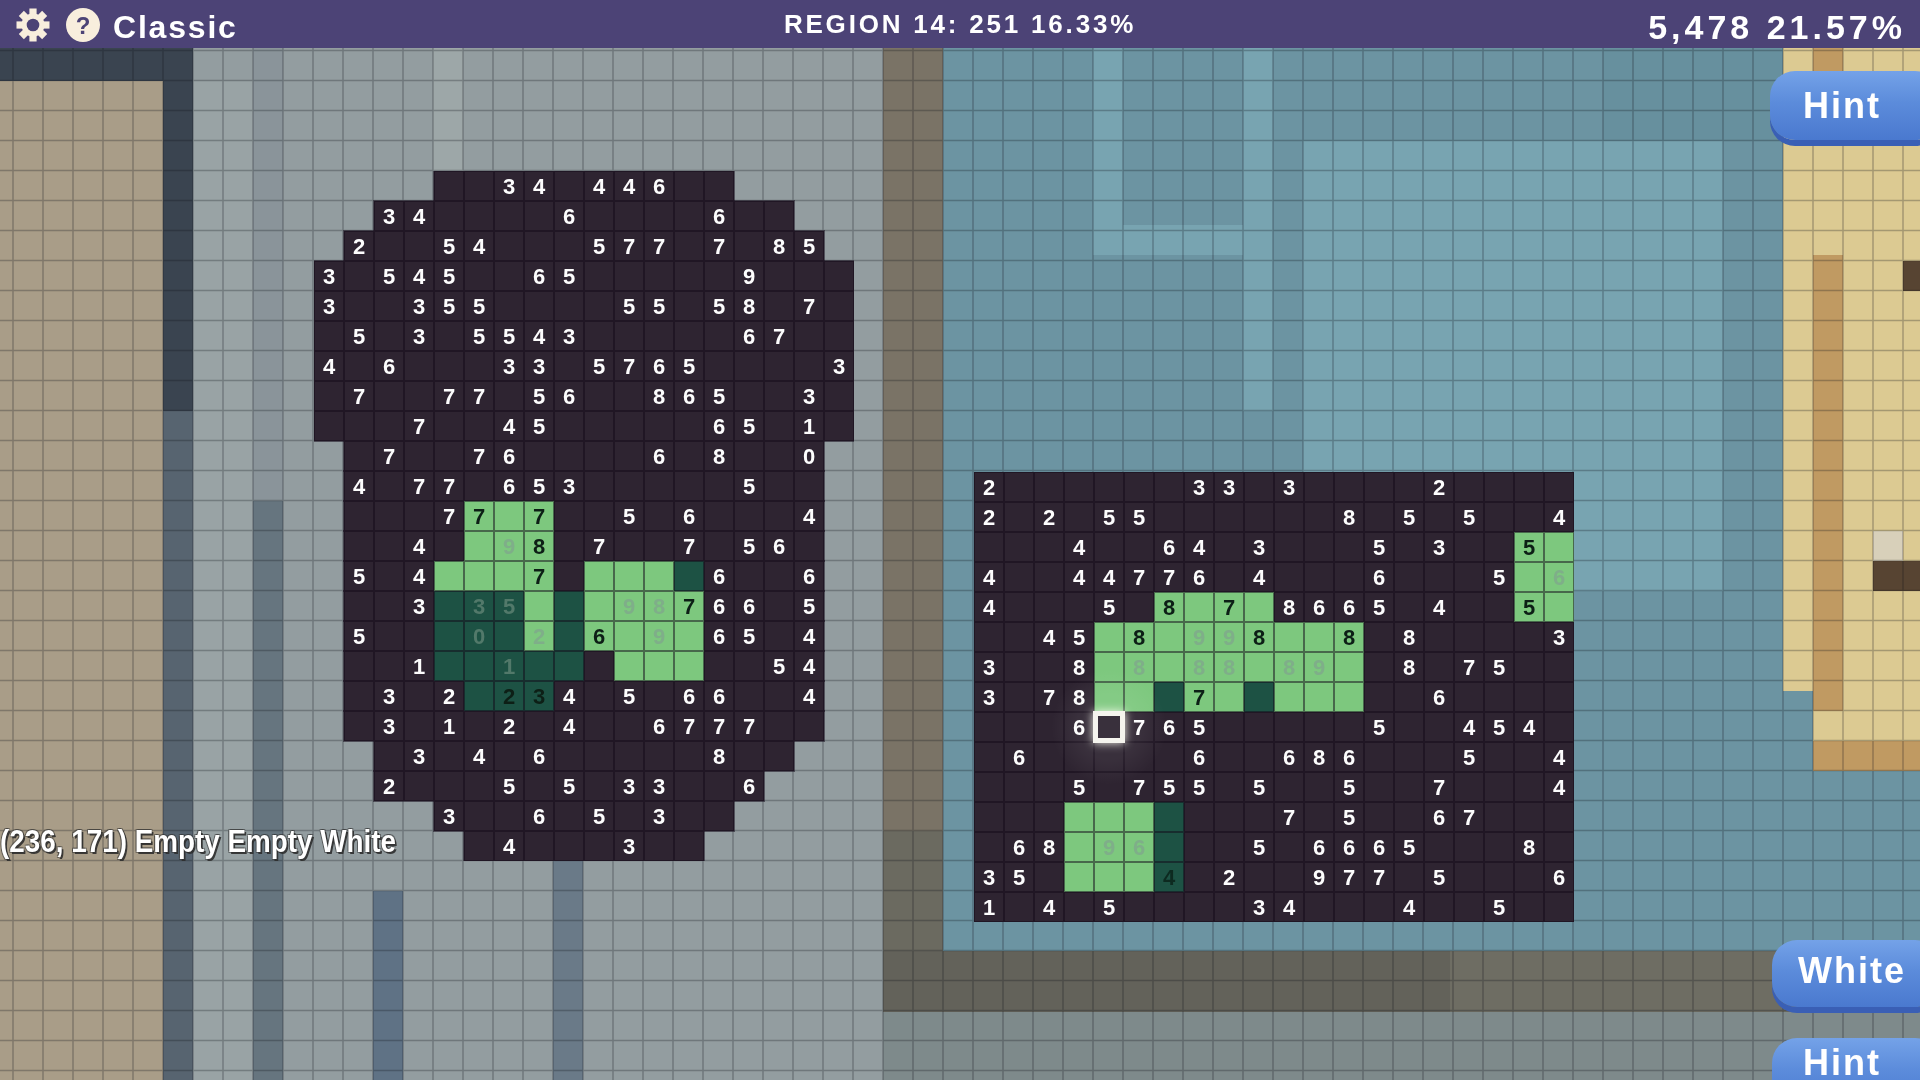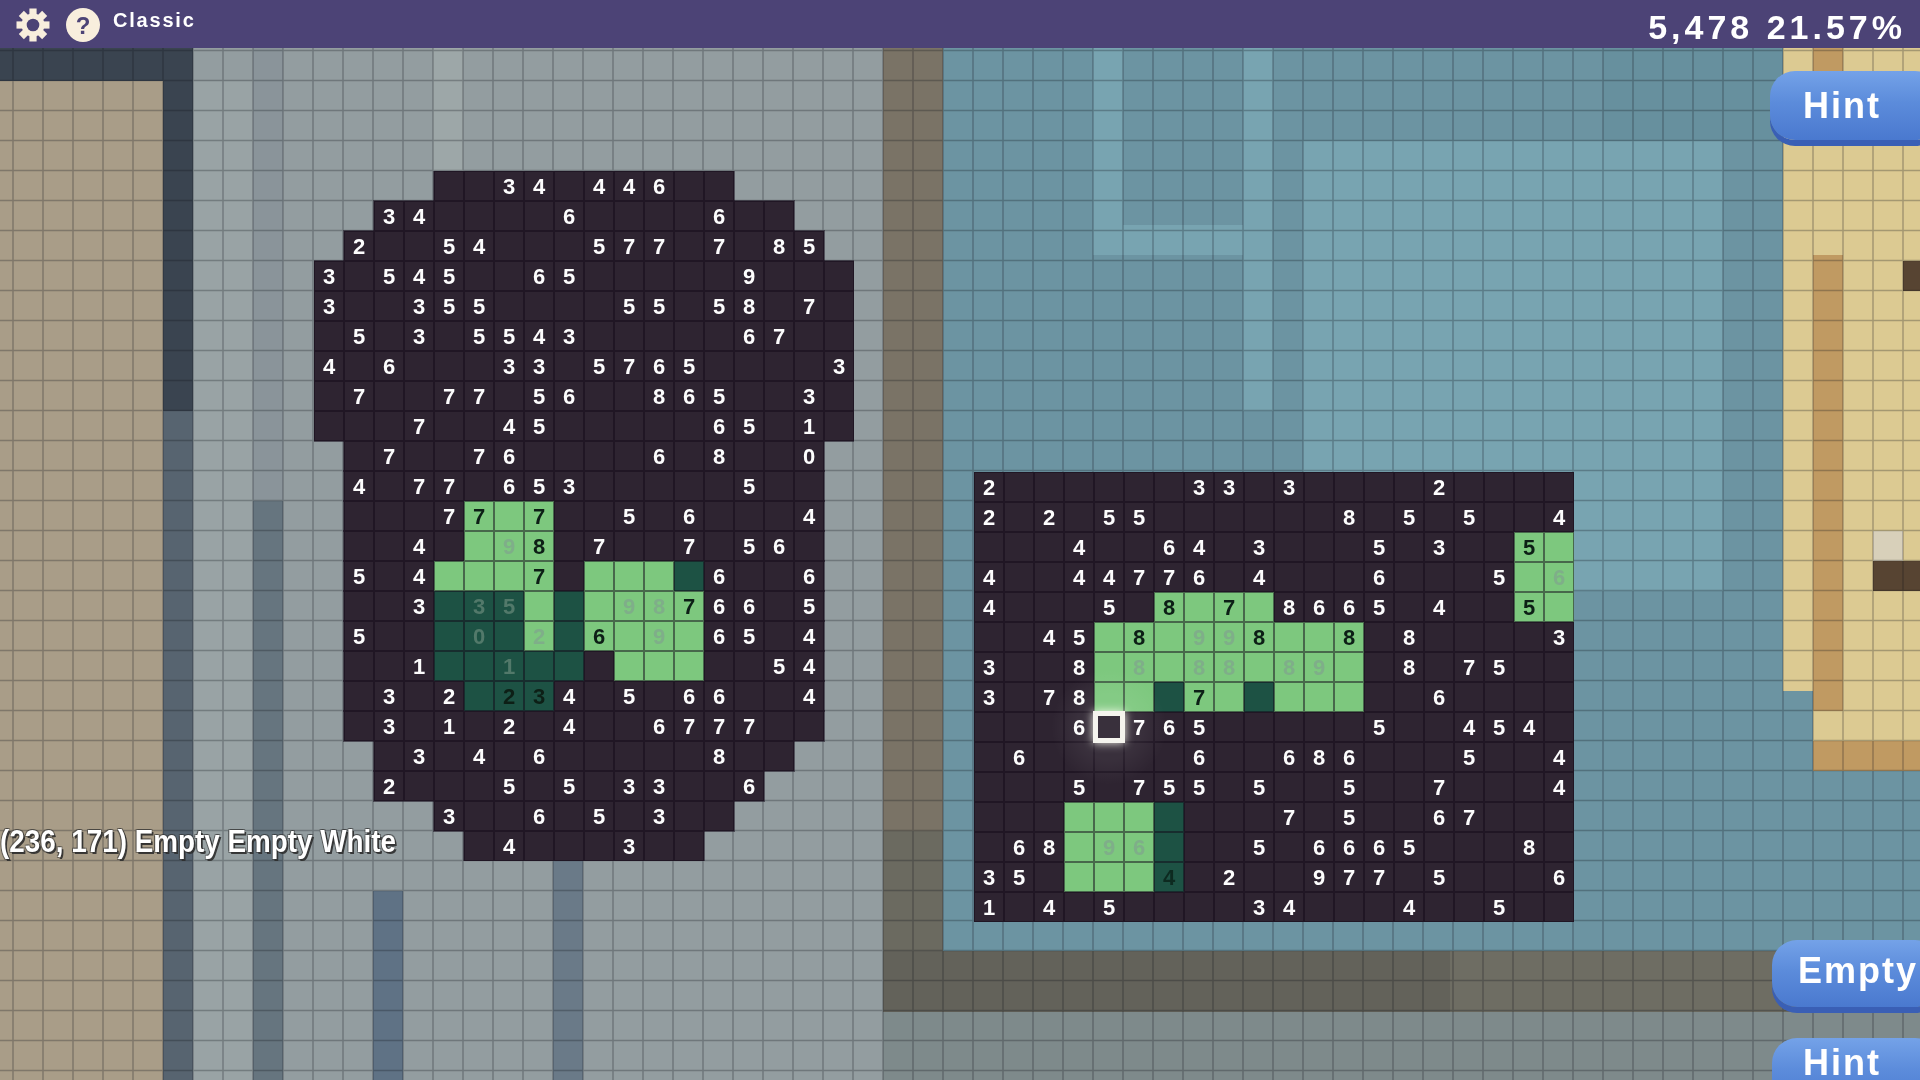--- a/index.html
+++ b/index.html
@@ -516,7 +516,7 @@
       <circle cx="18" cy="18" r="17" fill="#f8eedd"></circle>
       <text x="18" y="26.5" text-anchor="middle" font-family="Liberation Sans" font-weight="bold" font-size="24" fill="#4c4376">?</text>
     </svg>
-    <div style="position:absolute;left:113px;top:9px;color:#fff;font-weight:bold;font-size:20px;letter-spacing:1.8px;">Classic</div>
+    <div style="position:absolute;left:113px;top:9px;color:#fff;font-weight:bold;font-size:32px;letter-spacing:1.8px;">Classic</div>
     <div style="position:absolute;right:14px;top:8px;color:#fff;font-weight:bold;font-size:34px;letter-spacing:4px;">5,478 21.57%</div>
   </div>
 </body></html>

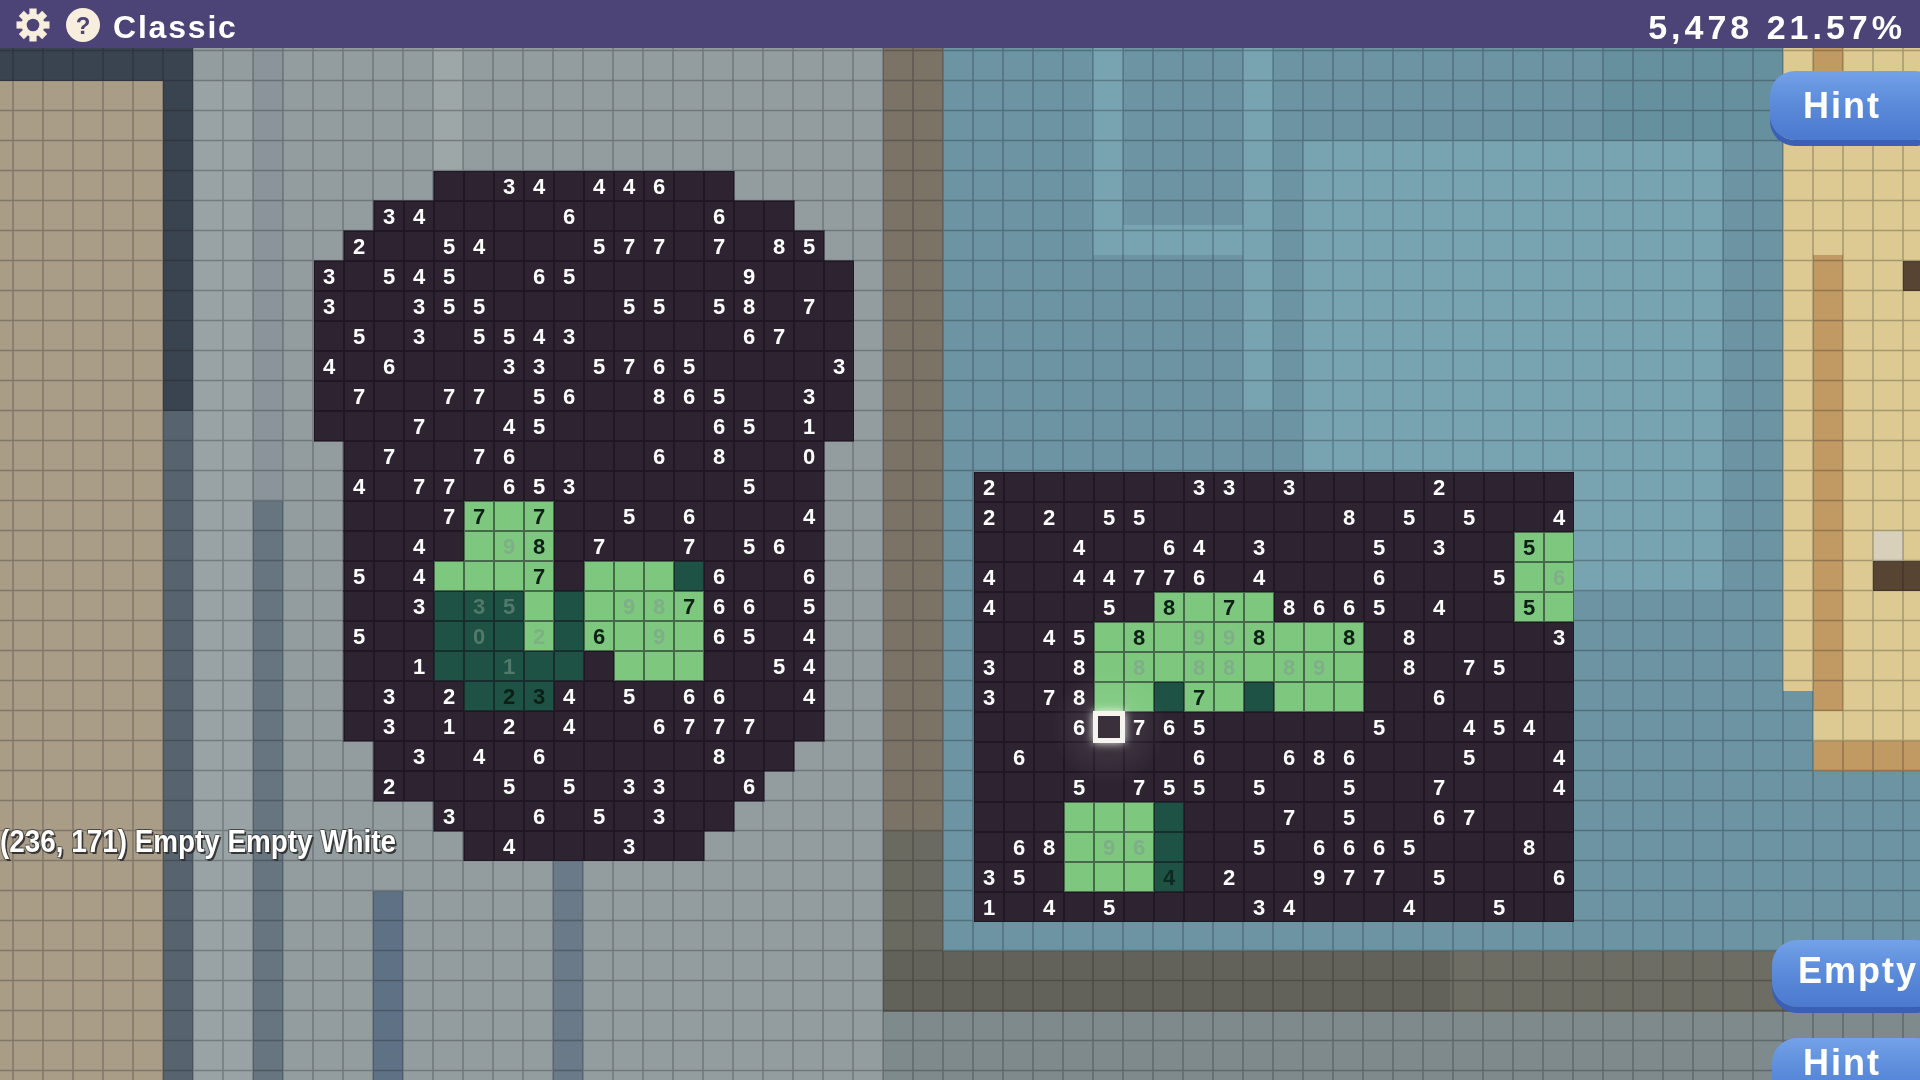--- a/index.html
+++ b/index.html
@@ -517,6 +517,7 @@
       <text x="18" y="26.5" text-anchor="middle" font-family="Liberation Sans" font-weight="bold" font-size="24" fill="#4c4376">?</text>
     </svg>
     <div style="position:absolute;left:113px;top:9px;color:#fff;font-weight:bold;font-size:32px;letter-spacing:1.8px;">Classic</div>
+    <div style="position:absolute;left:0;top:9px;width:1920px;text-align:center;color:#fff;font-weight:bold;font-size:26px;letter-spacing:2.8px;">REGION 14: 251 16.33%</div>
     <div style="position:absolute;right:14px;top:8px;color:#fff;font-weight:bold;font-size:34px;letter-spacing:4px;">5,478 21.57%</div>
   </div>
 </body></html>

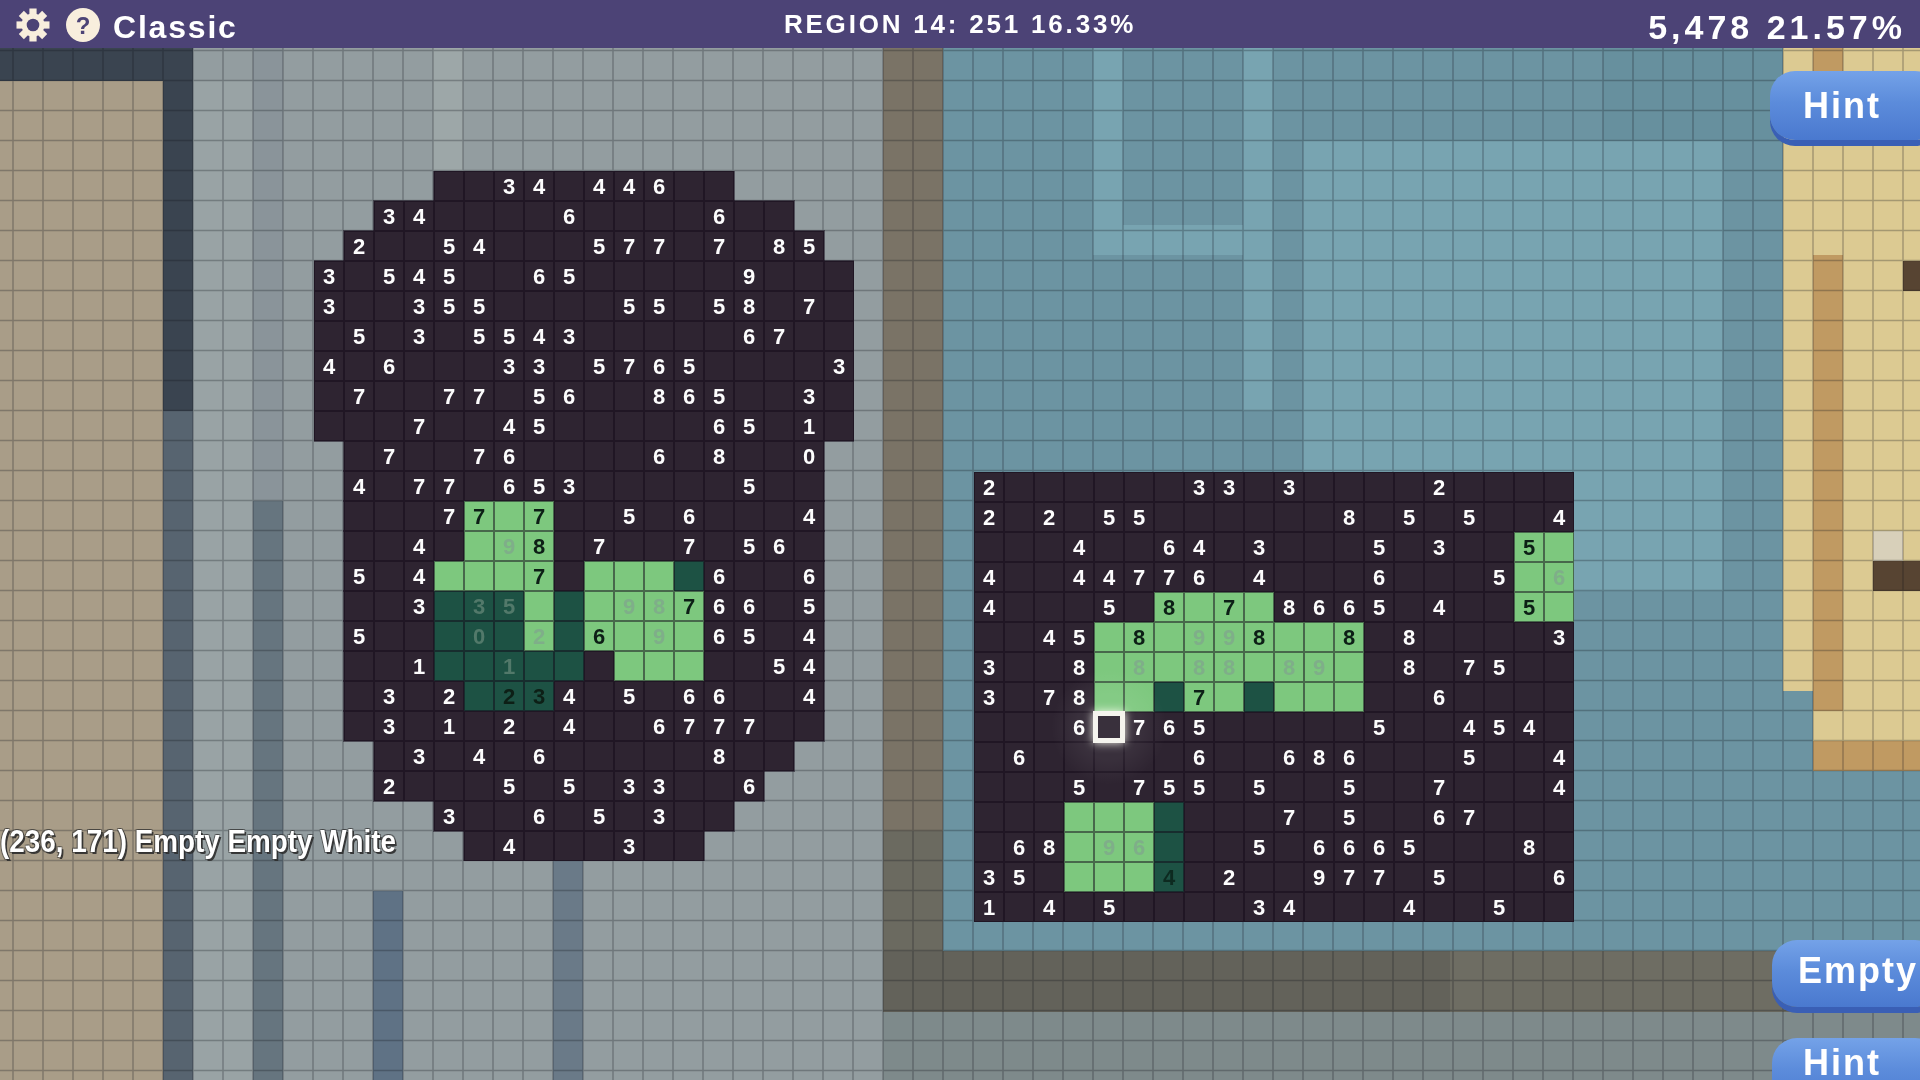--- a/index.html
+++ b/index.html
@@ -494,7 +494,7 @@
     <div class="btn" style="left:1770px;top:71px;width:170px;height:69px"></div>
     <div class="btnlbl" style="left:1803px;top:85px;">Hint</div>
     <div class="btn" style="left:1772px;top:940px;width:168px;height:67px"></div>
-    <div class="btnlbl" style="left:1798px;top:950px;">Empty</div>
+    <div class="btnlbl" style="left:1798px;top:950px;">White</div>
     <div class="btn" style="left:1772px;top:1038px;width:168px;height:70px"></div>
     <div class="btnlbl" style="left:1803px;top:1042px;">Hint</div>
     <div style="position:absolute;left:0;top:0;width:1920px;height:48px;background:#4c4376"></div>

